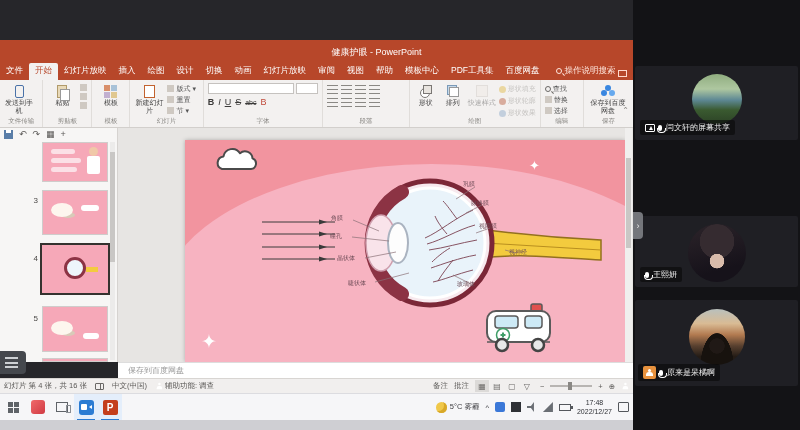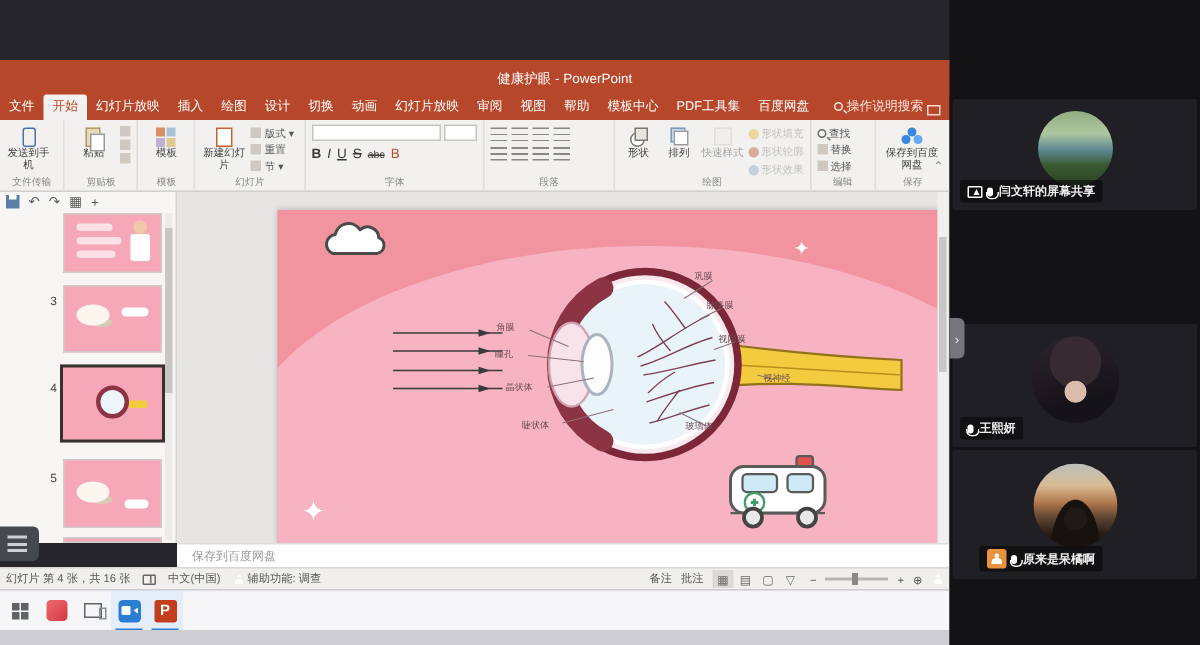--- a/index.html
+++ b/index.html
@@ -148,7 +148,7 @@
 
   
   .panel { position:absolute; left:633px; top:0; width:167px; height:430px; background:#131316; }
-  .tile { position:absolute; left:635px; width:163px; background:#1f1f24; border-radius:2px; overflow:hidden;font-weight:bold; }
+  .tile { position:absolute; left:635px; width:163px; background:#1f1f24; border-radius:2px; overflow:hidden; }
   .avatar { position:absolute; left:50%; transform:translateX(-50%); border-radius:50%; }
   .av1 { background:linear-gradient(180deg,#90ad80 0%,#aec7a0 30%,#5d8894 52%,#3a5a30 72%,#2c4226 100%); }
   .av2 { background:

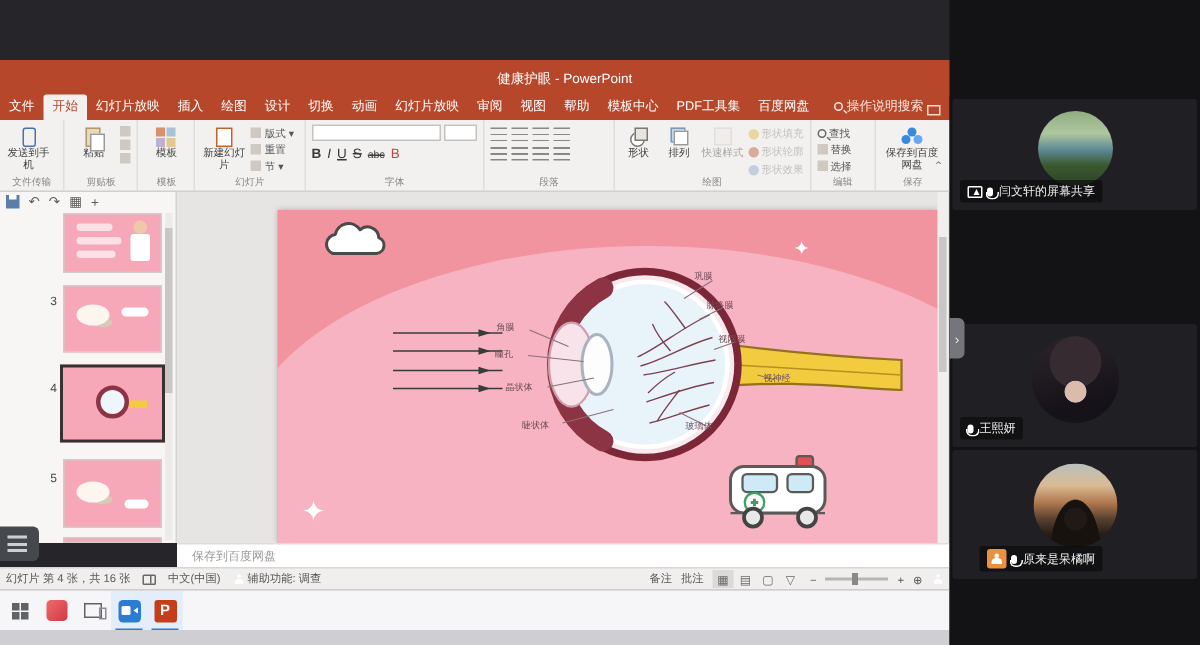--- a/index.html
+++ b/index.html
@@ -569,7 +569,7 @@
       <span>闫文轩的屏幕共享</span>
     </span>
   </div>
-  <div class="tile" style="top:216px; height:82px;">
+  <div class="tile" style="top:216px; height:71px;">
     <span class="avatar av3" style="top:8px; width:58px; height:58px;"></span>
     <span class="namepill">
       <span class="mic"></span>

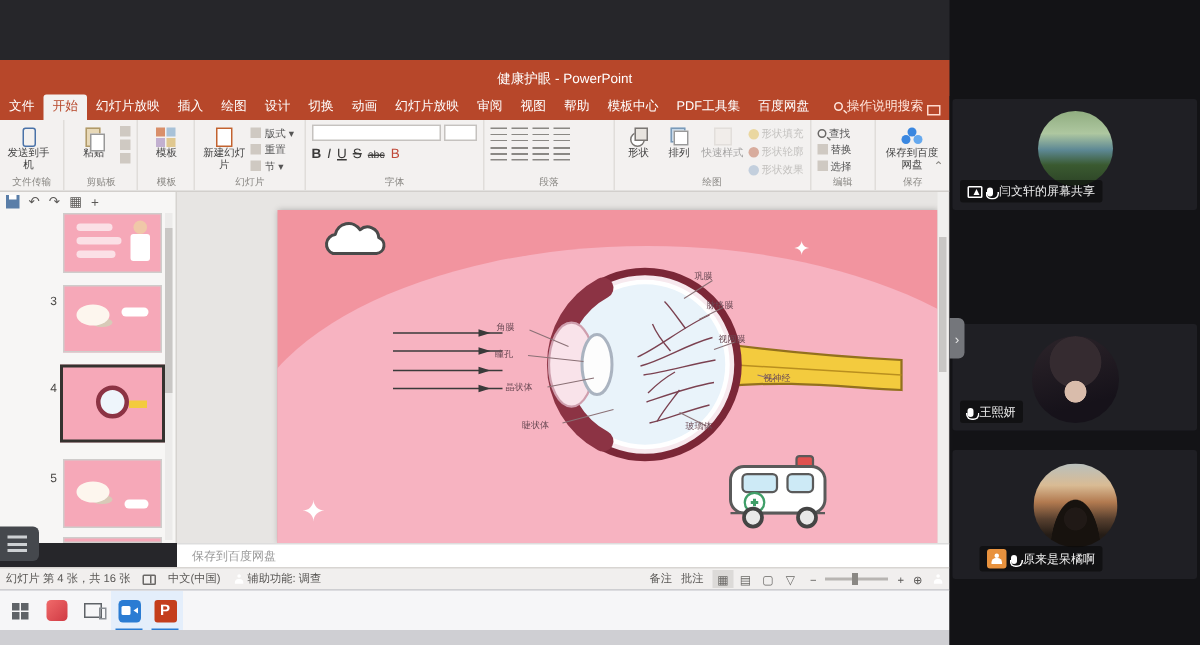--- a/index.html
+++ b/index.html
@@ -578,7 +578,7 @@
   </div>
   <div class="tile" style="top:300px; height:86px;">
     <span class="avatar av4" style="top:9px; width:56px; height:56px;"></span>
-    <span class="namepill" style="left:18px;justify-content:flex-end;">
+    <span class="namepill" style="left:3px;justify-content:flex-end;">
       <span class="badge-user">
           <span class="person-ico"></span>
         </span>

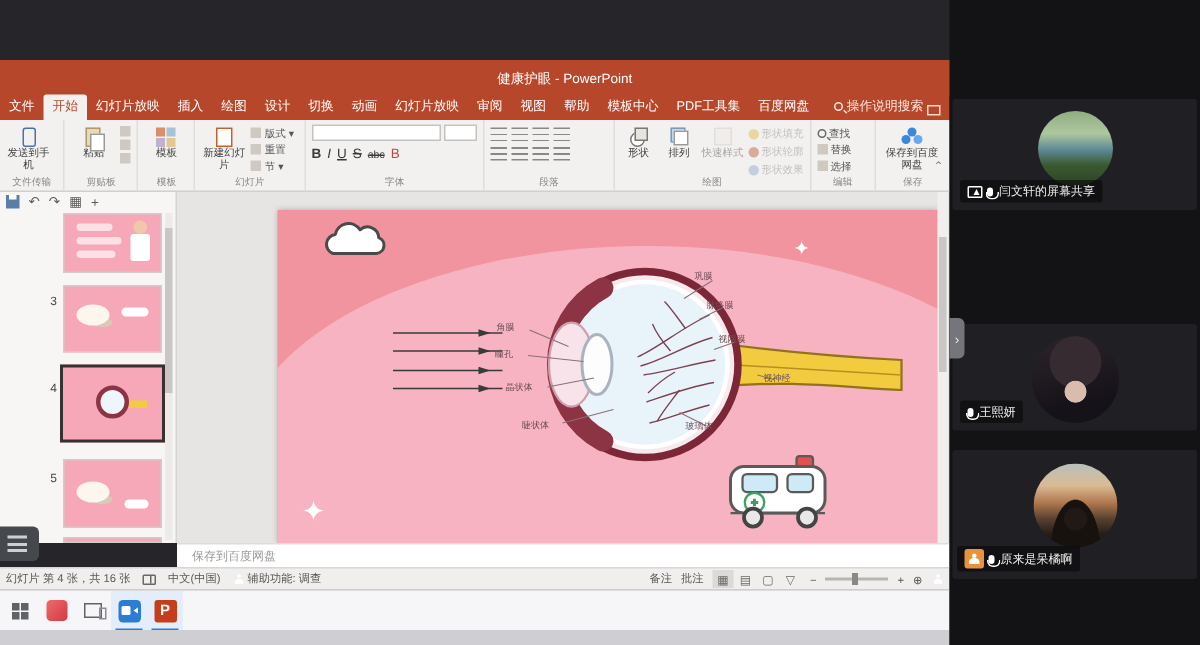--- a/index.html
+++ b/index.html
@@ -556,6 +556,23 @@
     <span class="tb-ico active">
         <span class="ppt-ico">P</span>
       </span>
+    <span class="tb-right-cluster">
+      <span class="weather">
+        <span class="moon-ico"></span>
+        <span>5°C 雾霾</span>
+      </span>
+      <span>^</span>
+      <span class="tray-ico blue"></span>
+      <span class="tray-ico dark"></span>
+      <span class="tray-ico" style="clip-path:polygon(0 40%,40% 40%,70% 0,70% 100%,40% 60%,0 60%);"></span>
+      <span class="tray-ico" style="clip-path:polygon(0 100%,100% 0,100% 100%);"></span>
+      <span class="battery"></span>
+      <span class="clock">
+        <div>17:48</div>
+        <div>2022/12/27</div>
+      </span>
+      <span class="notif-ico"></span>
+    </span>
   </div>
   <div class="bottomstrip"></div>
 

